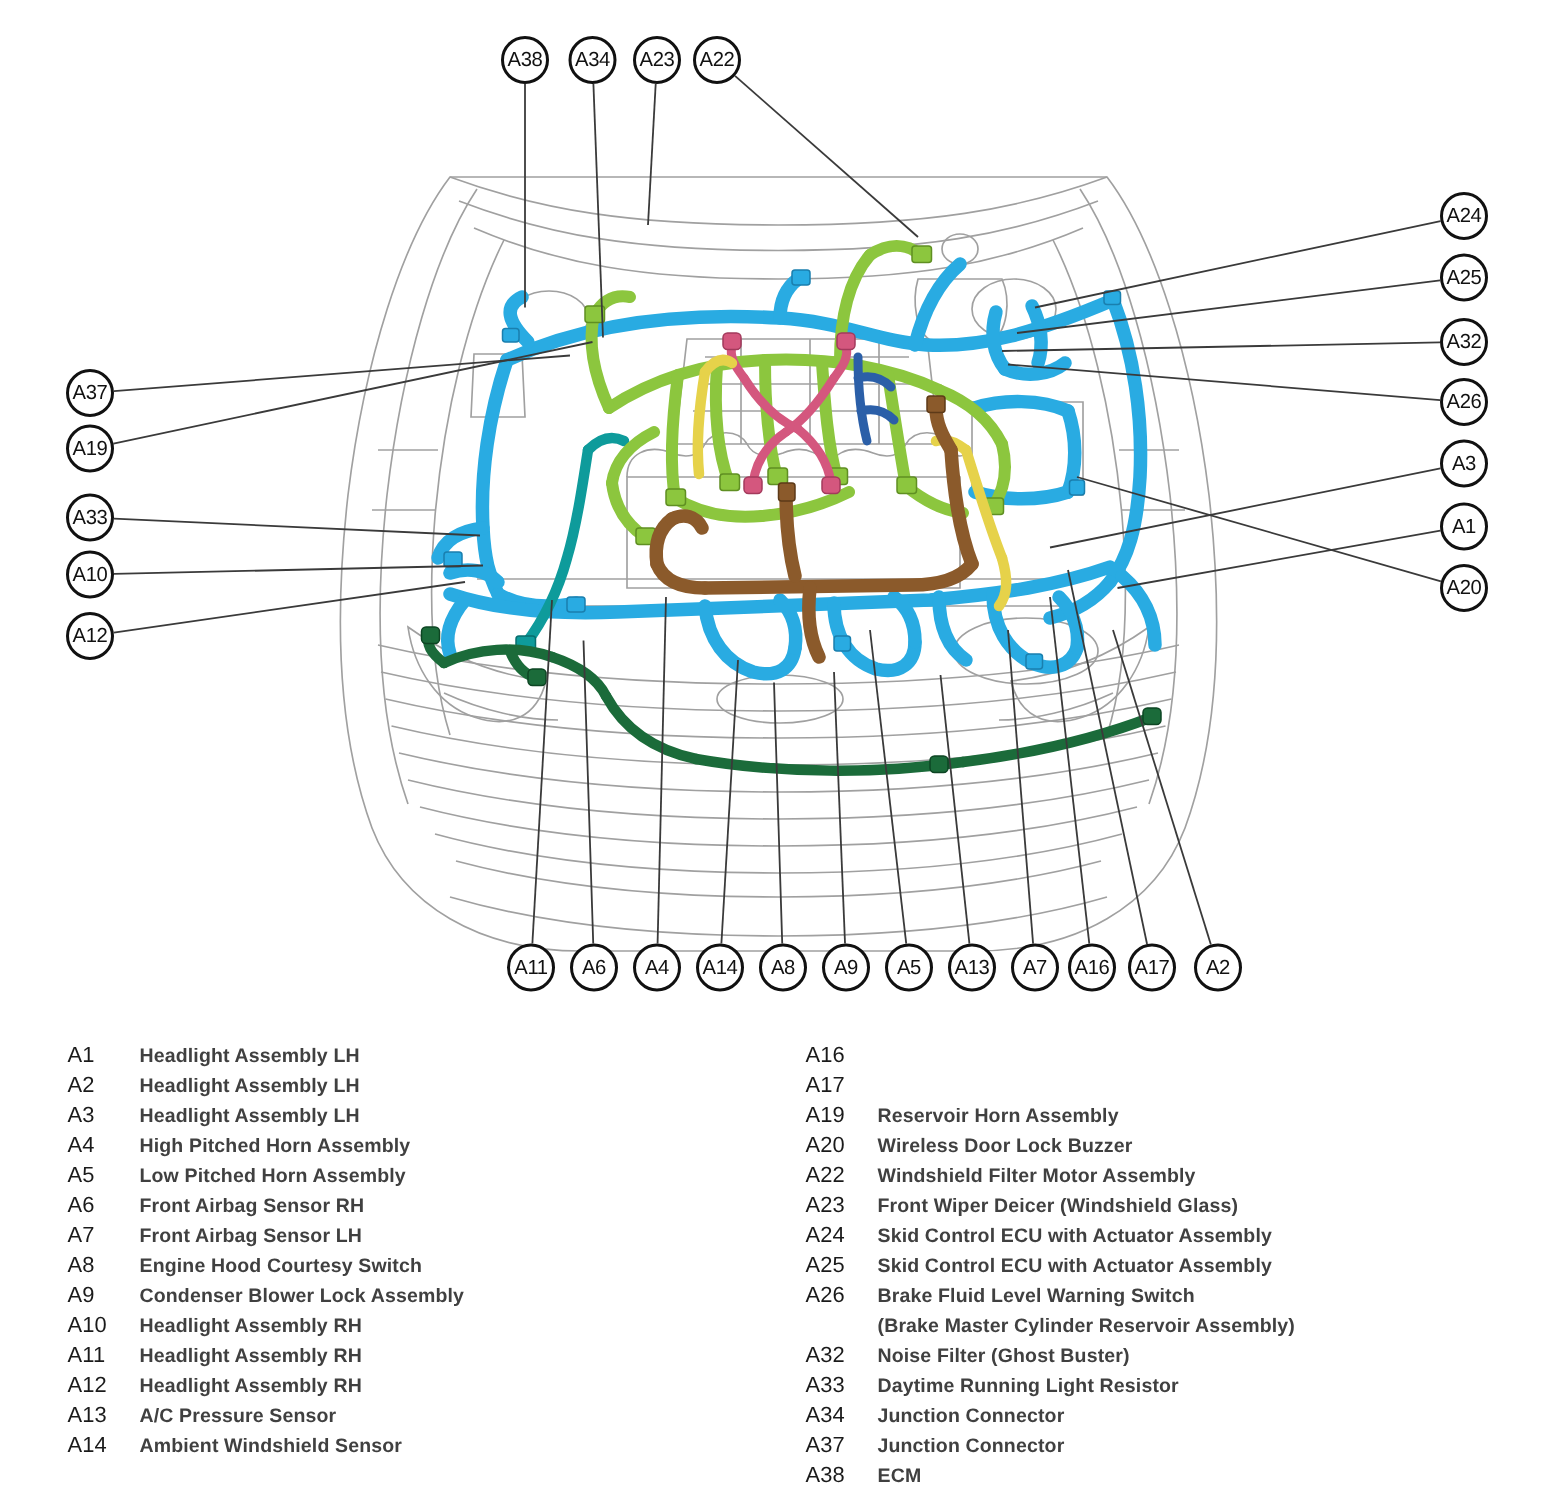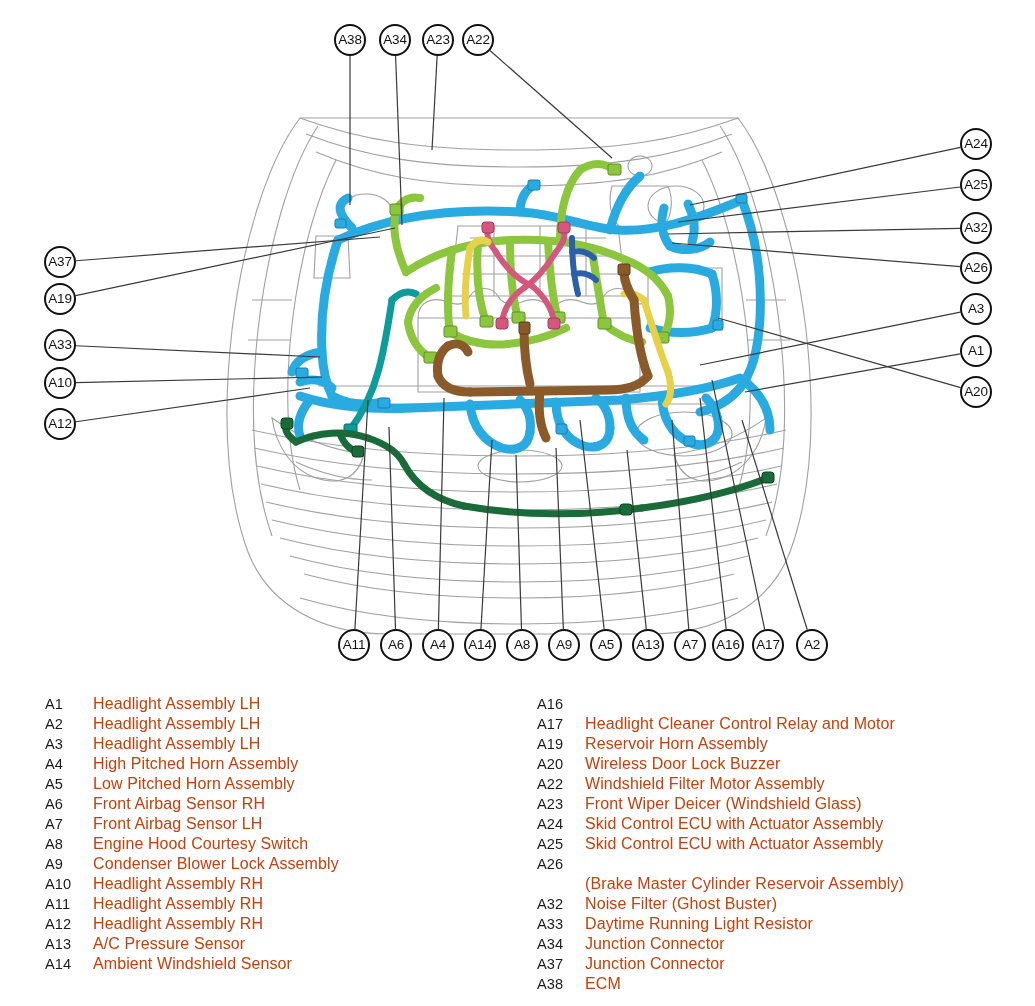--- a/index.html
+++ b/index.html
@@ -28,7 +28,7 @@
     font-size:14.6px;color:#1a1a1a;white-space:nowrap;
   }
   .legend-label{
-    font-size:16px;color:#c2410c;white-space:nowrap;
+    font-size:13px;color:#404040;white-space:nowrap;font-weight:bold;
   }
   .legend-row.cont .legend-code{visibility:hidden;}
 

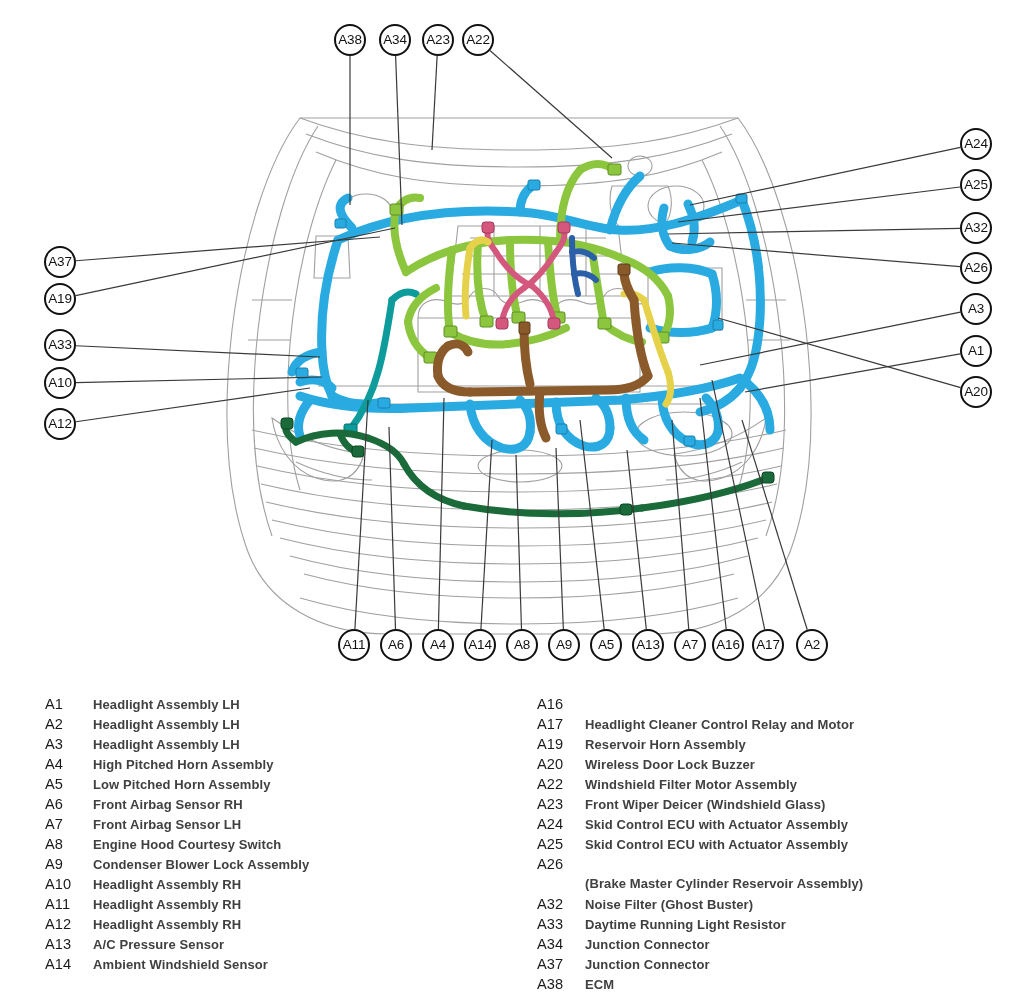--- a/index.html
+++ b/index.html
@@ -463,7 +463,6 @@
       </div>
       <div class="legend-row">
         <span class="legend-code">A17</span>
-        <span class="legend-label">Headlight Cleaner Control Relay and Motor</span>
       </div>
       <div class="legend-row">
         <span class="legend-code">A19</span>

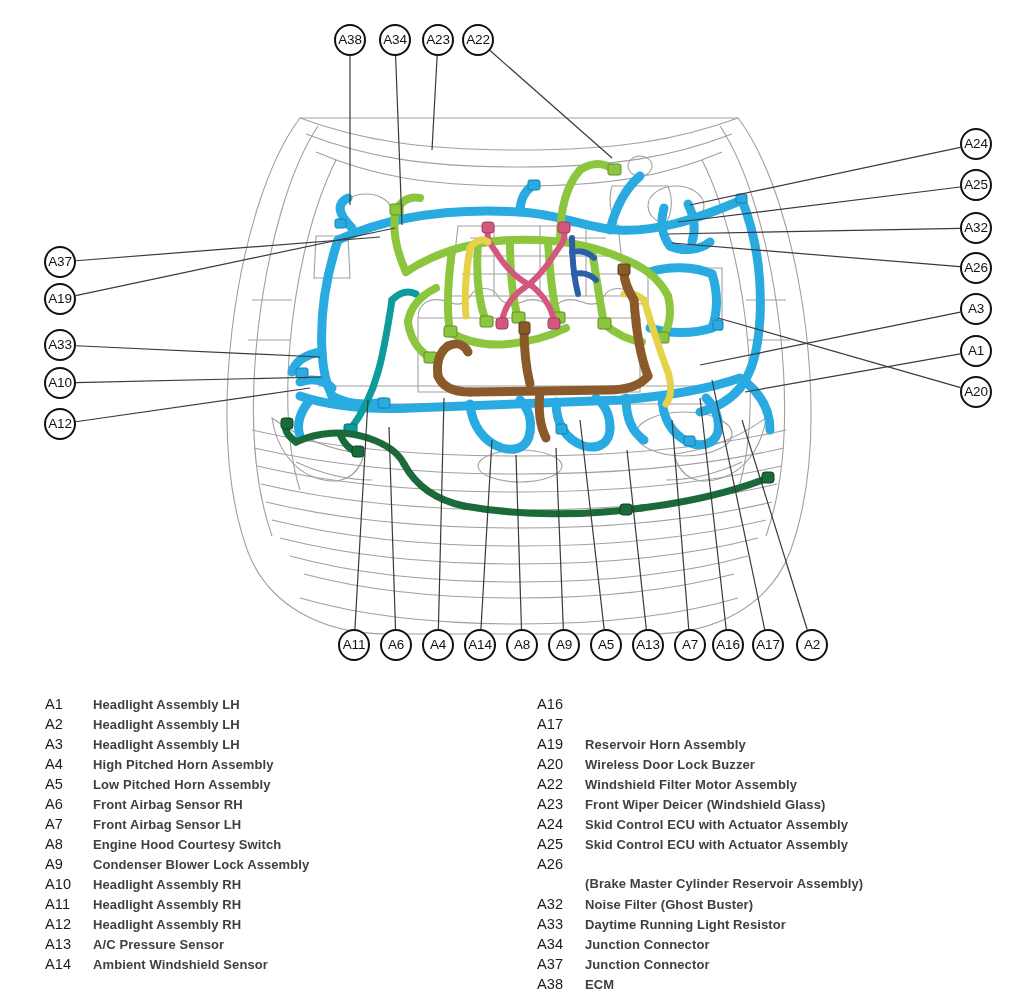--- a/index.html
+++ b/index.html
@@ -490,6 +490,7 @@
       </div>
       <div class="legend-row">
         <span class="legend-code">A26</span>
+        <span class="legend-label">Brake Fluid Level Warning Switch</span>
       </div>
       <div class="legend-row cont">
         <span class="legend-code"></span>

